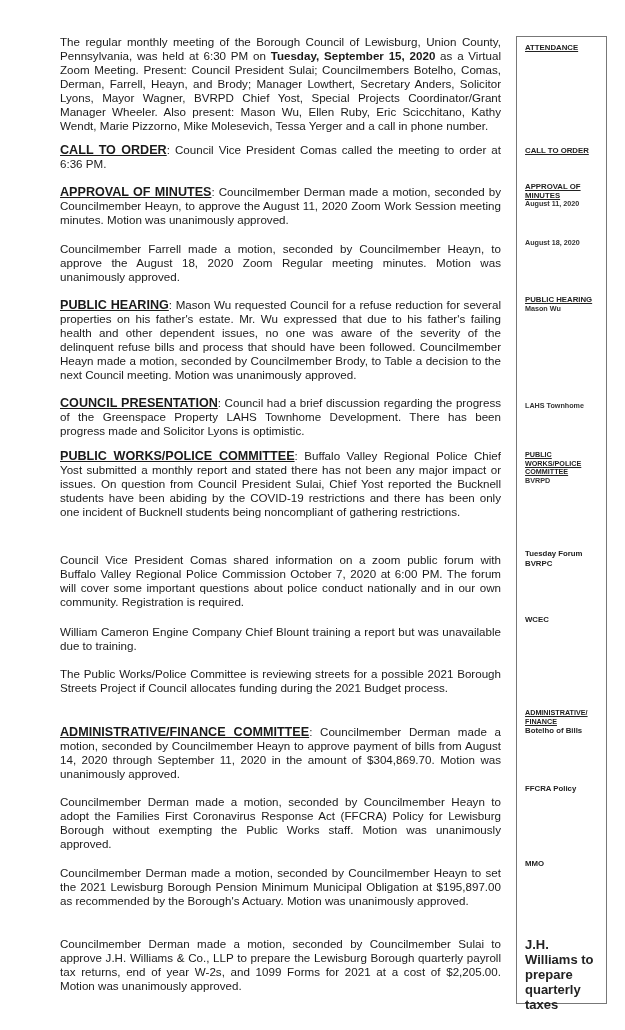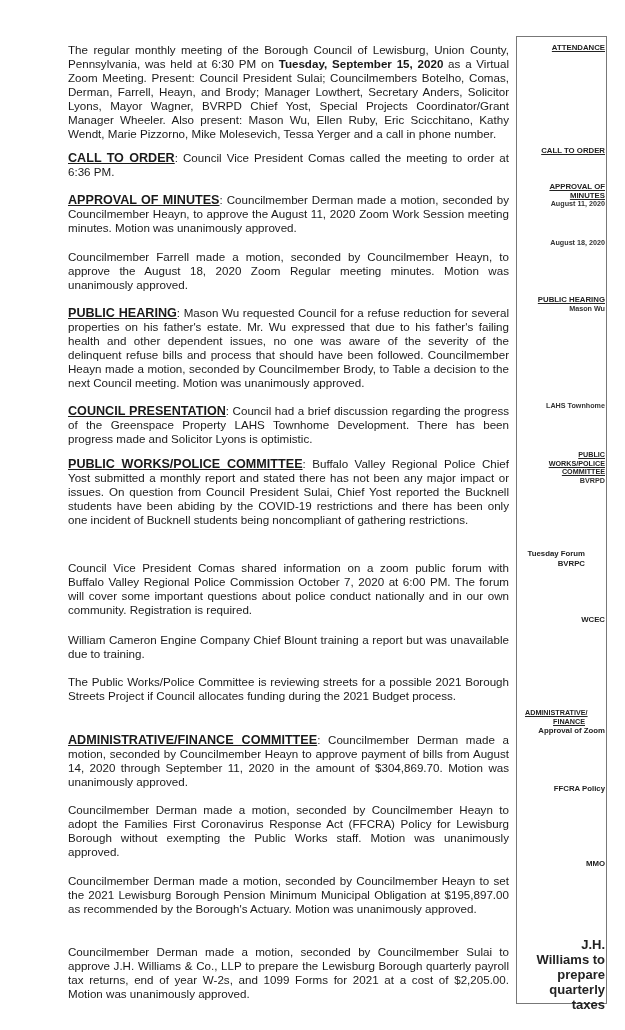--- a/index.html
+++ b/index.html
@@ -6,7 +6,7 @@
   body { width:625px; height:1030px; position:relative; overflow:hidden;
          font-family:"Liberation Sans", sans-serif; color:#1a1a1a; }
   .main { position:absolute; left:60px; top:35px; width:441px; }
-  .para { font-size:11.6px; line-height:14px; text-align:justify; margin:8px; position:absolute; left:0; width:441px; }
+  .para { font-size:11.6px; line-height:14px; text-align:justify; margin:0; position:absolute; left:0; width:441px; }
   .para .lead { font-weight:bold; text-decoration:underline; font-size:12.6px; }
   .para b { font-weight:bold; }
   .margin-box { position:absolute; left:516px; top:36px; width:91px; height:968px;

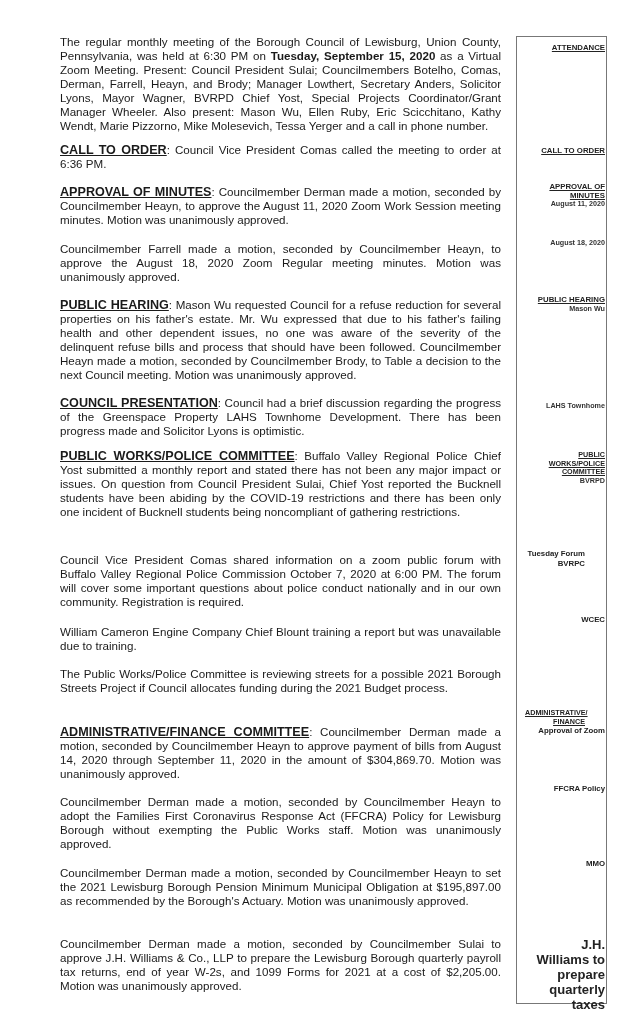--- a/index.html
+++ b/index.html
@@ -11,7 +11,7 @@
   .para b { font-weight:bold; }
   .margin-box { position:absolute; left:516px; top:36px; width:91px; height:968px;
                 border:1.5px solid #777; box-sizing:border-box; }
-  .note { position:absolute; left:8px; width:80px; font-size:7.2px; line-height:8.6px; color:#222;text-align:right; }
+  .note { position:absolute; left:8px; width:80px; font-size:7.2px; line-height:8.6px; color:#222; }
   .note .hd { font-weight:bold; text-decoration:underline; display:block; }
   .note .hd.big { font-size:7.8px; }
   .note .sub { display:block; color:#333;font-weight:bold; }

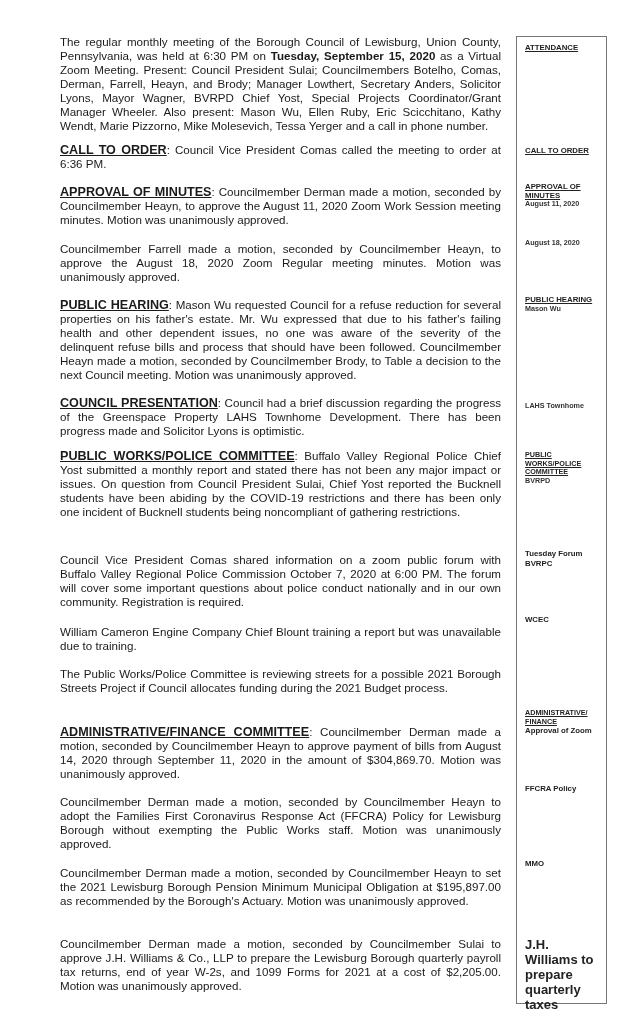--- a/index.html
+++ b/index.html
@@ -83,7 +83,7 @@
   </div>
   <div class="note" style="top:672px">
     <span class="hd" style="width:60px">ADMINISTRATIVE/ FINANCE</span>
-    <span class="subb">Approval of Zoom</span>
+    <span class="subb">Botelho of Bills</span>
   </div>
   <div class="note" style="top:747px">
     <span class="subb">FFCRA Policy</span>

